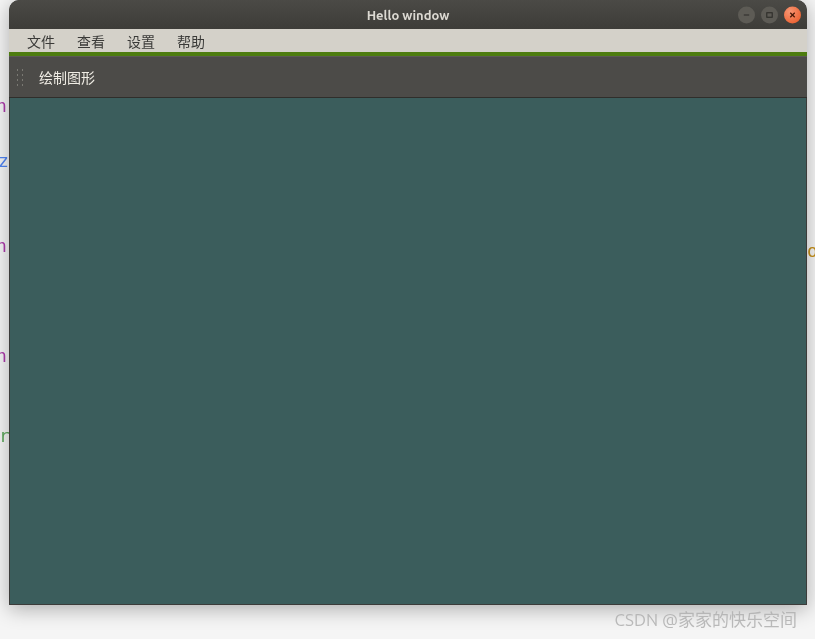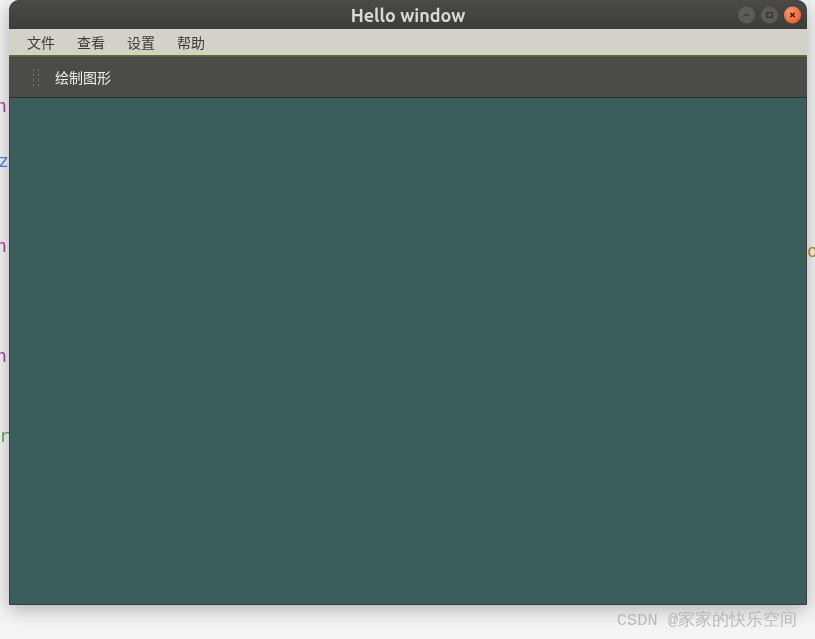--- a/index.html
+++ b/index.html
@@ -45,7 +45,7 @@
     }
     .title {
       color: #dcd9d2;
-      font-size: 18px;
+      font-size: 13px;
       font-weight: bold;
     }
     .window-controls {

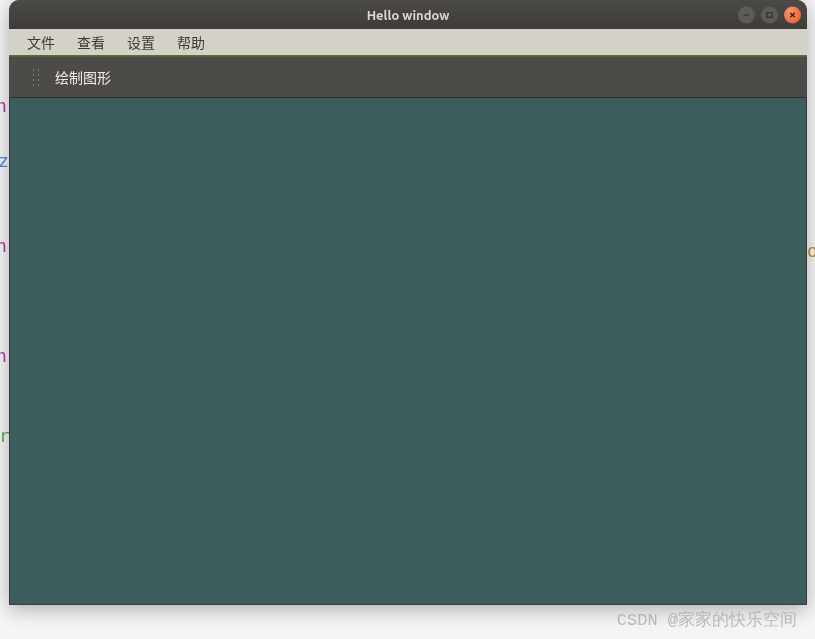--- a/index.html
+++ b/index.html
@@ -83,7 +83,7 @@
       align-items: center;
       padding: 0 8px;
       gap: 2px;
-      border-bottom: 1px solid #4d7c0f;
+      border-bottom: 4px solid #4d7c0f;
     }
     .menu-item {
       padding: 3px 10px;

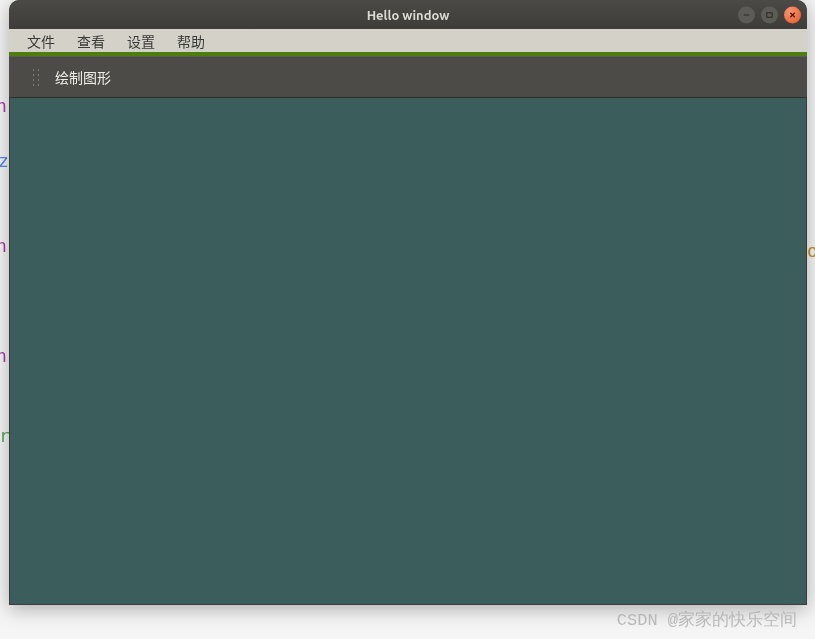--- a/index.html
+++ b/index.html
@@ -96,7 +96,7 @@
       background: #4c4b48;
       display: flex;
       align-items: center;
-      padding: 0 22px;
+      padding: 0 6px;
       gap: 6px;
       border-top: 1px solid #5a5955;
       border-bottom: 1px solid #2f2e2b;

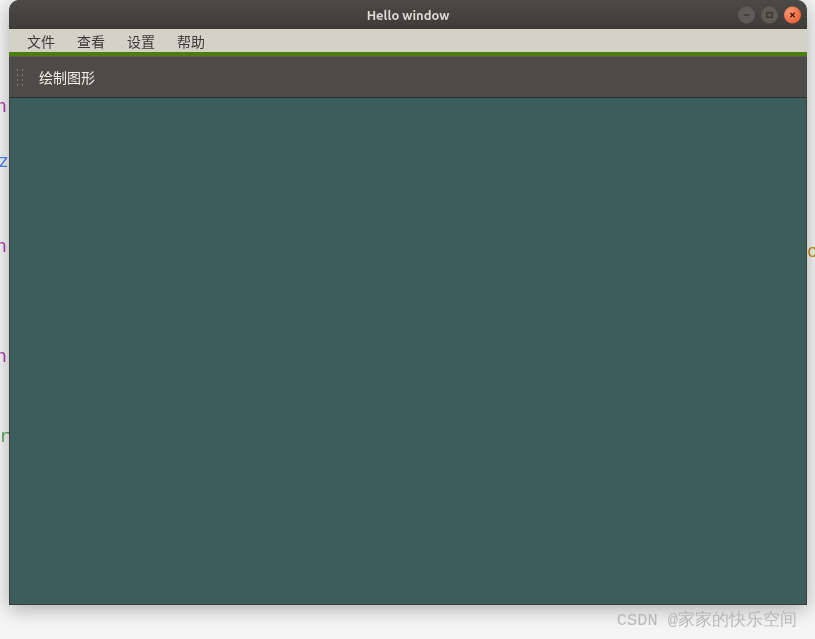--- a/index.html
+++ b/index.html
@@ -140,7 +140,6 @@
       font-size: 17px;
       opacity: 0.85;
       pointer-events: none;
-      font-family: Liberation Mono, monospace;
     }
   </style>
 </head>

